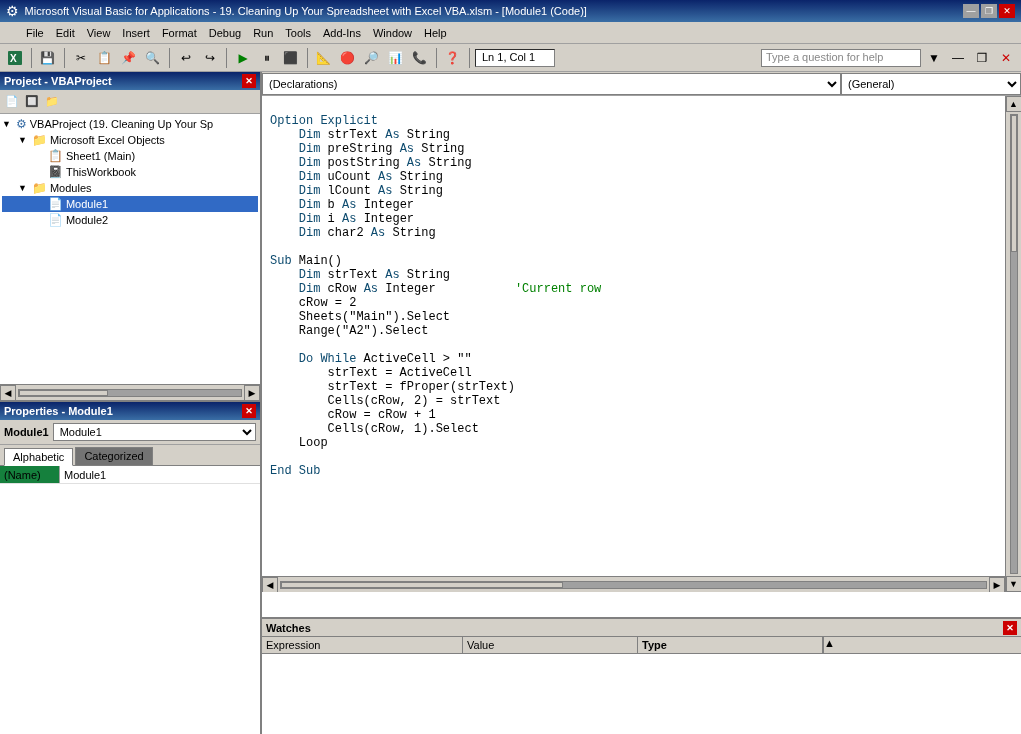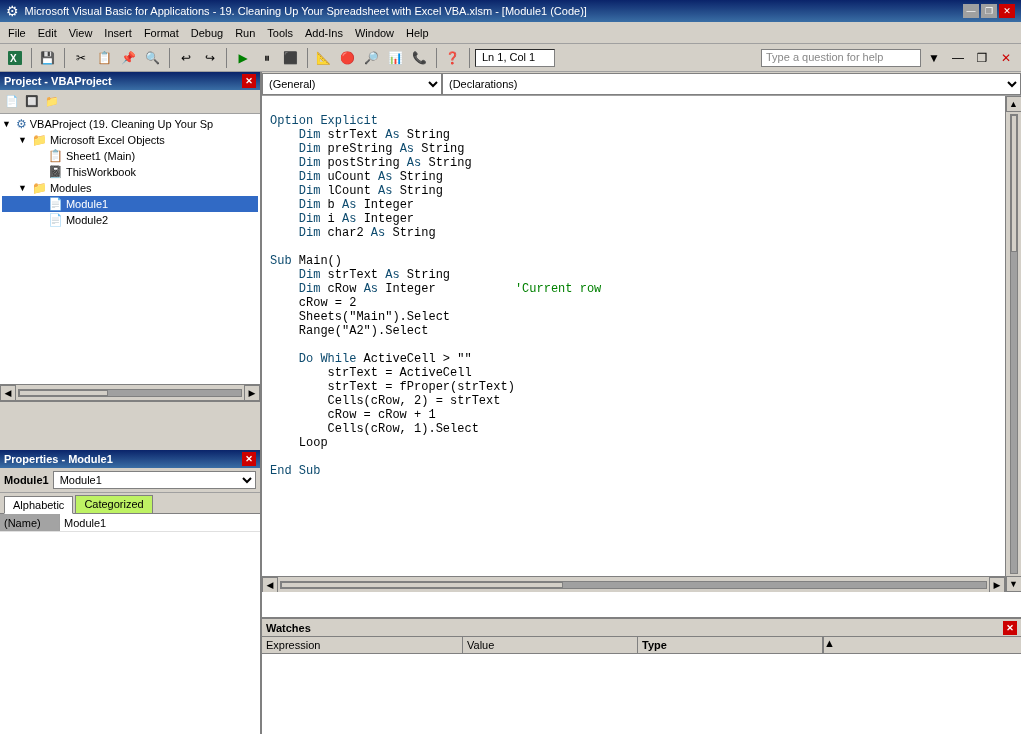--- a/index.html
+++ b/index.html
@@ -34,7 +34,7 @@
       height: 22px;
       display: flex;
       align-items: center;
-      padding: 0 2px;
+      padding: 0 20px;
       border-bottom: 1px solid #a0a0a0;
     }
     #menu-bar .menu-item {

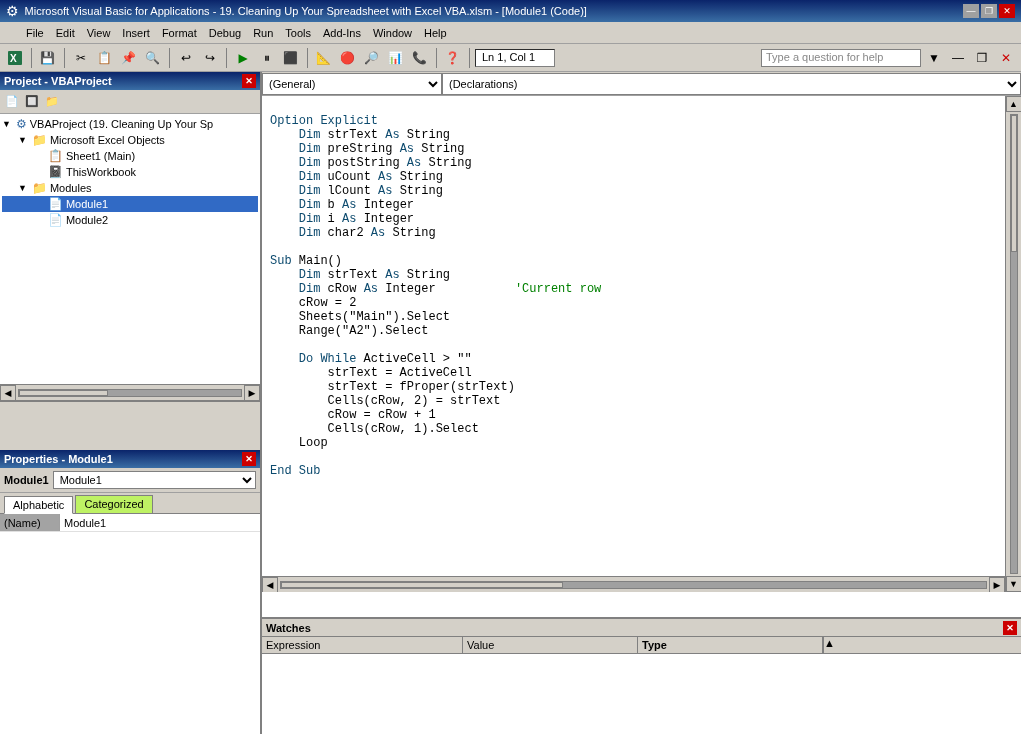--- a/index.html
+++ b/index.html
@@ -85,7 +85,6 @@
       display: flex;
       flex-direction: column;
       border-right: 2px solid #808080;
-      gap: 48px;
     }
 
     

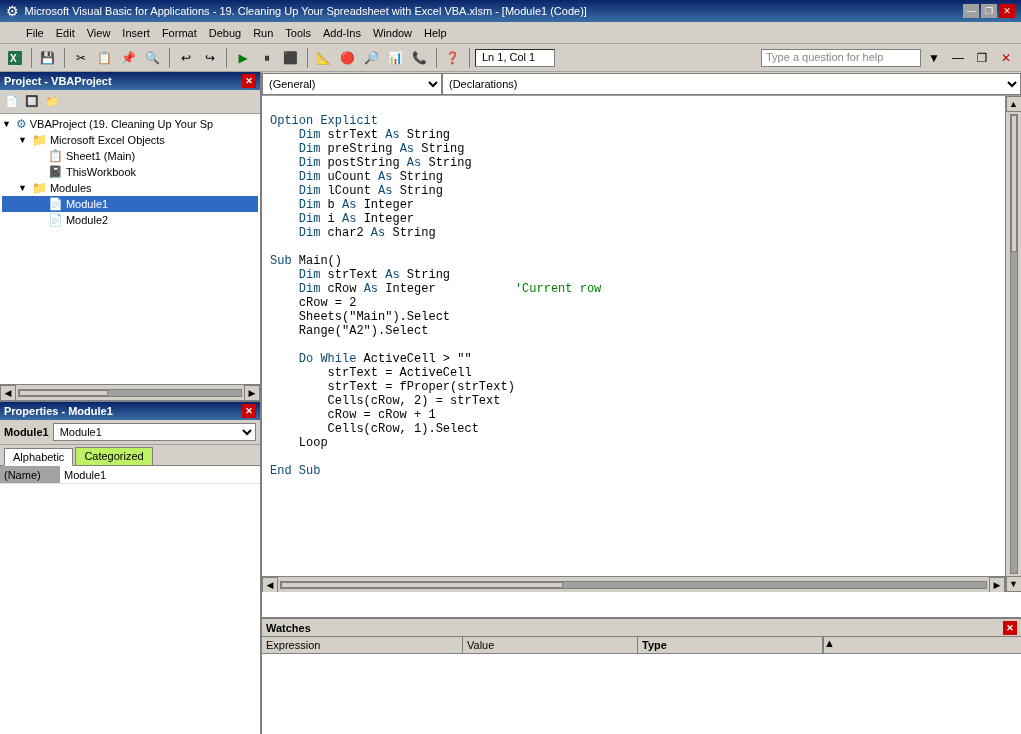--- a/index.html
+++ b/index.html
@@ -531,11 +531,11 @@
   <div id="code-panel">
 
     <div id="code-toolbar">
+      <select class="code-combo" style="flex:1;">
+        <option>(Declarations)</option>
+      </select>
       <select class="code-combo" style="width:180px;">
         <option>(General)</option>
-      </select>
-      <select class="code-combo" style="flex:1;">
-        <option>(Declarations)</option>
       </select>
     </div>
 

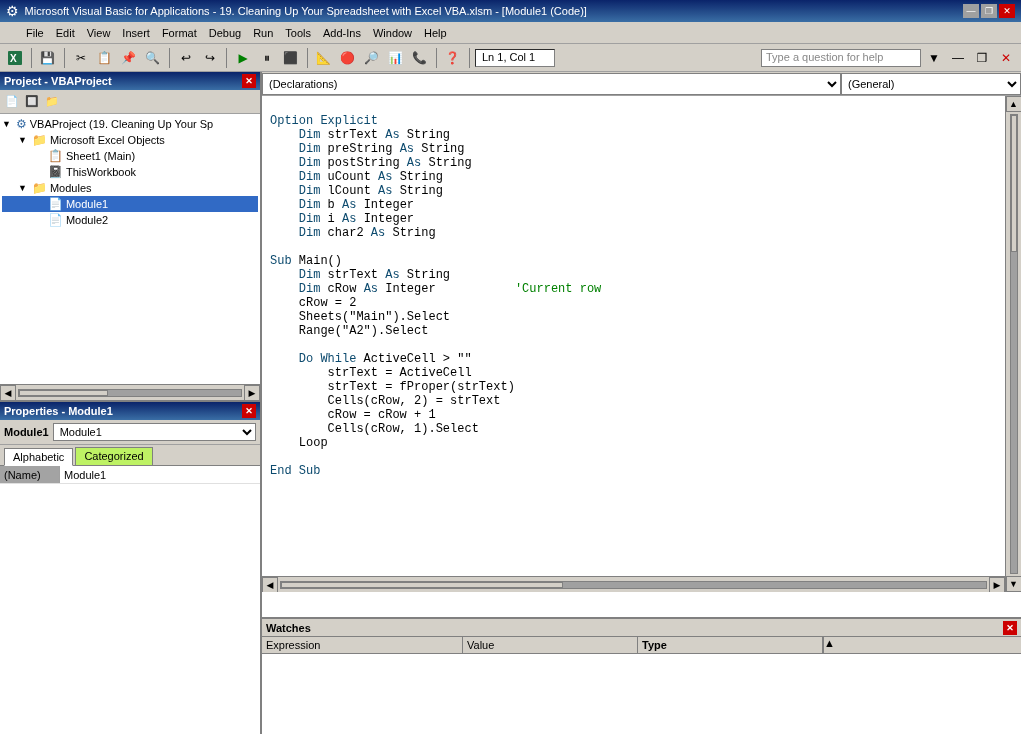--- a/index.html
+++ b/index.html
@@ -204,7 +204,7 @@
       cursor: pointer;
       border: 1px solid #808080;
       border-bottom: none;
-      background: #bef264;
+      background: #737373;
       margin-right: 2px;
     }
     .prop-tab.active { background: white; border-bottom: 1px solid white; position: relative; top: 1px; }

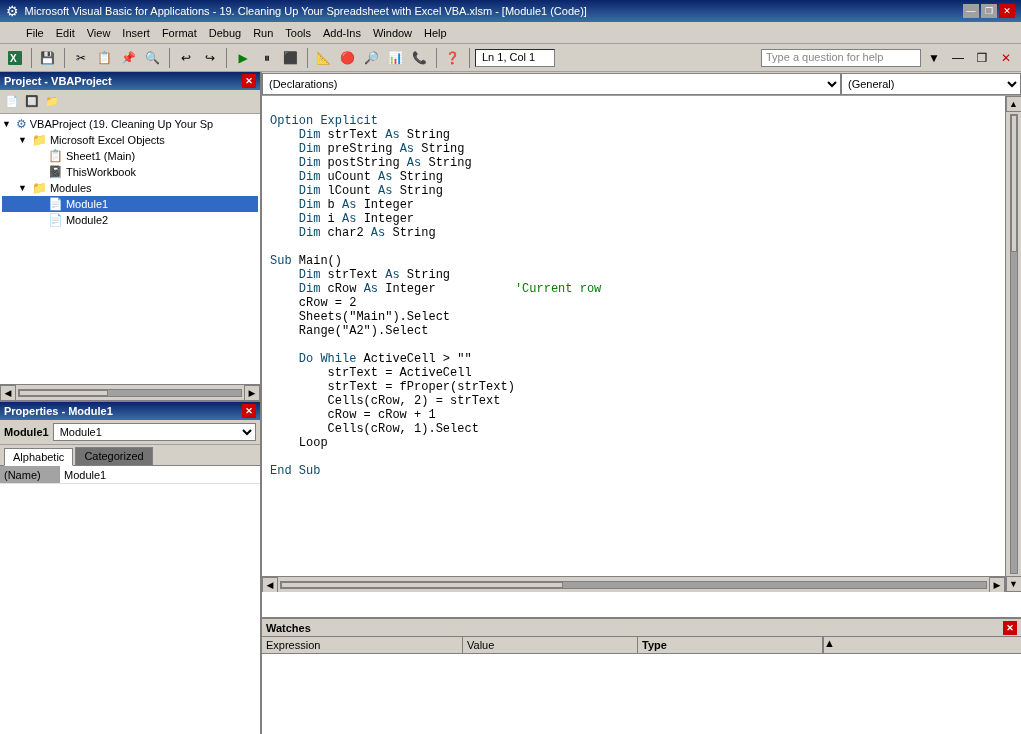--- a/index.html
+++ b/index.html
@@ -223,7 +223,7 @@
     .prop-row .prop-key {
       width: 60px;
       padding: 0 4px;
-      background: #a3a3a3;
+      background: #15803d;
       height: 100%;
       display: flex;
       align-items: center;

